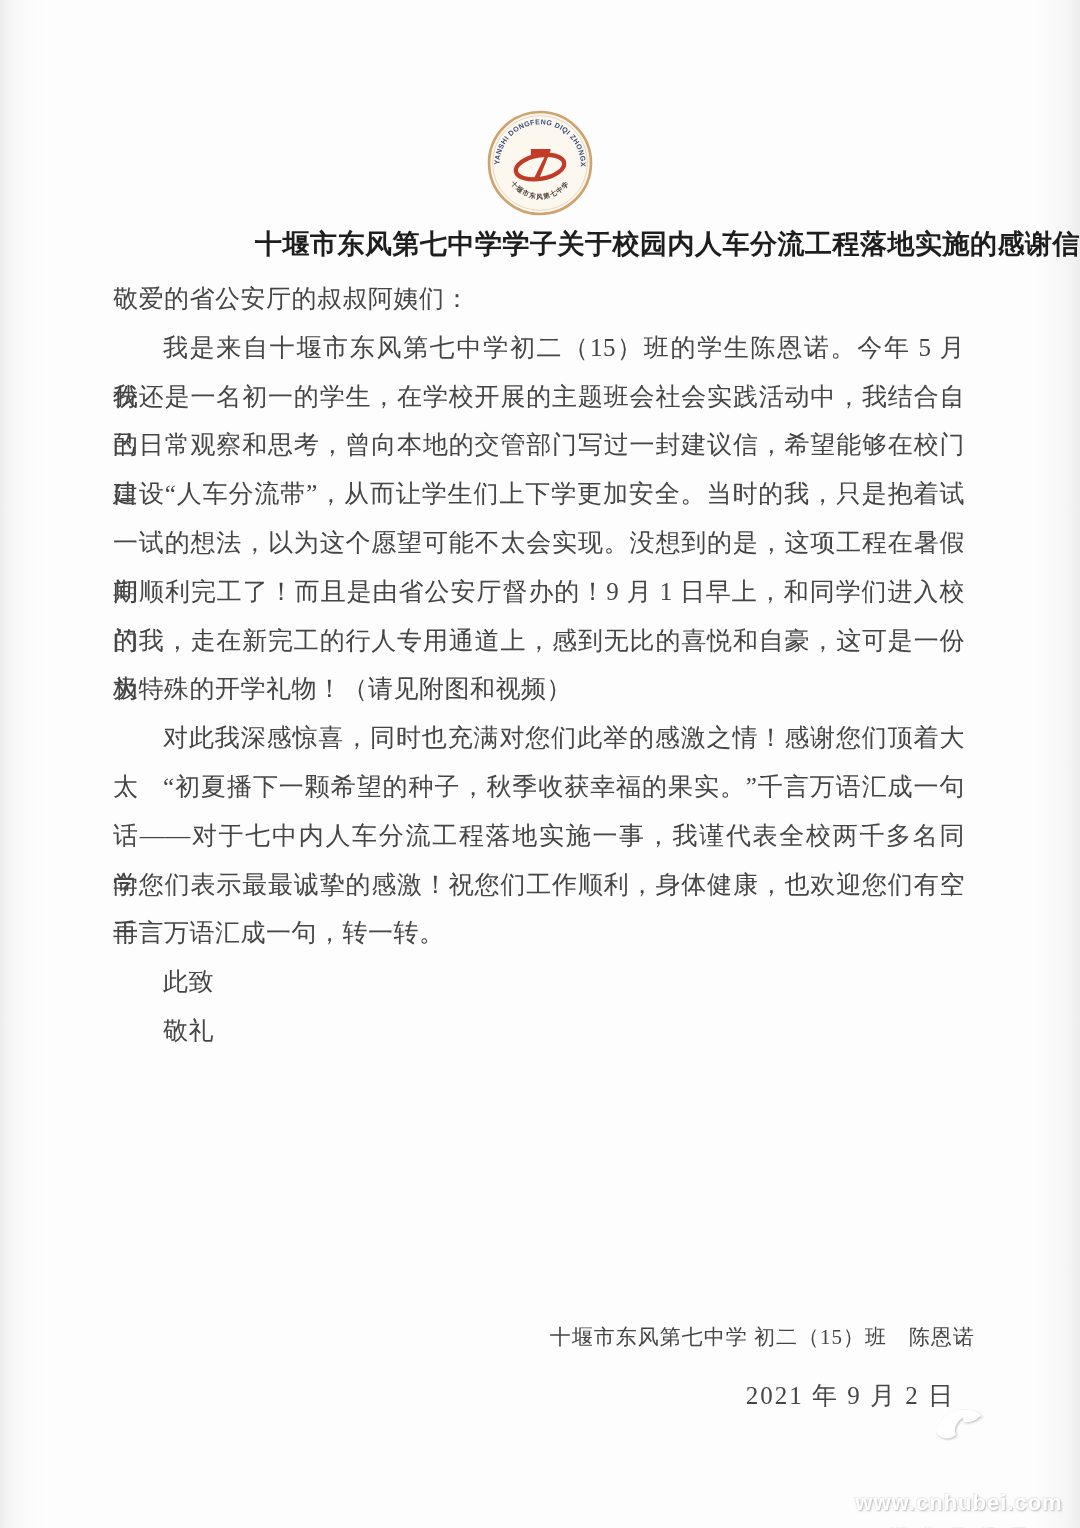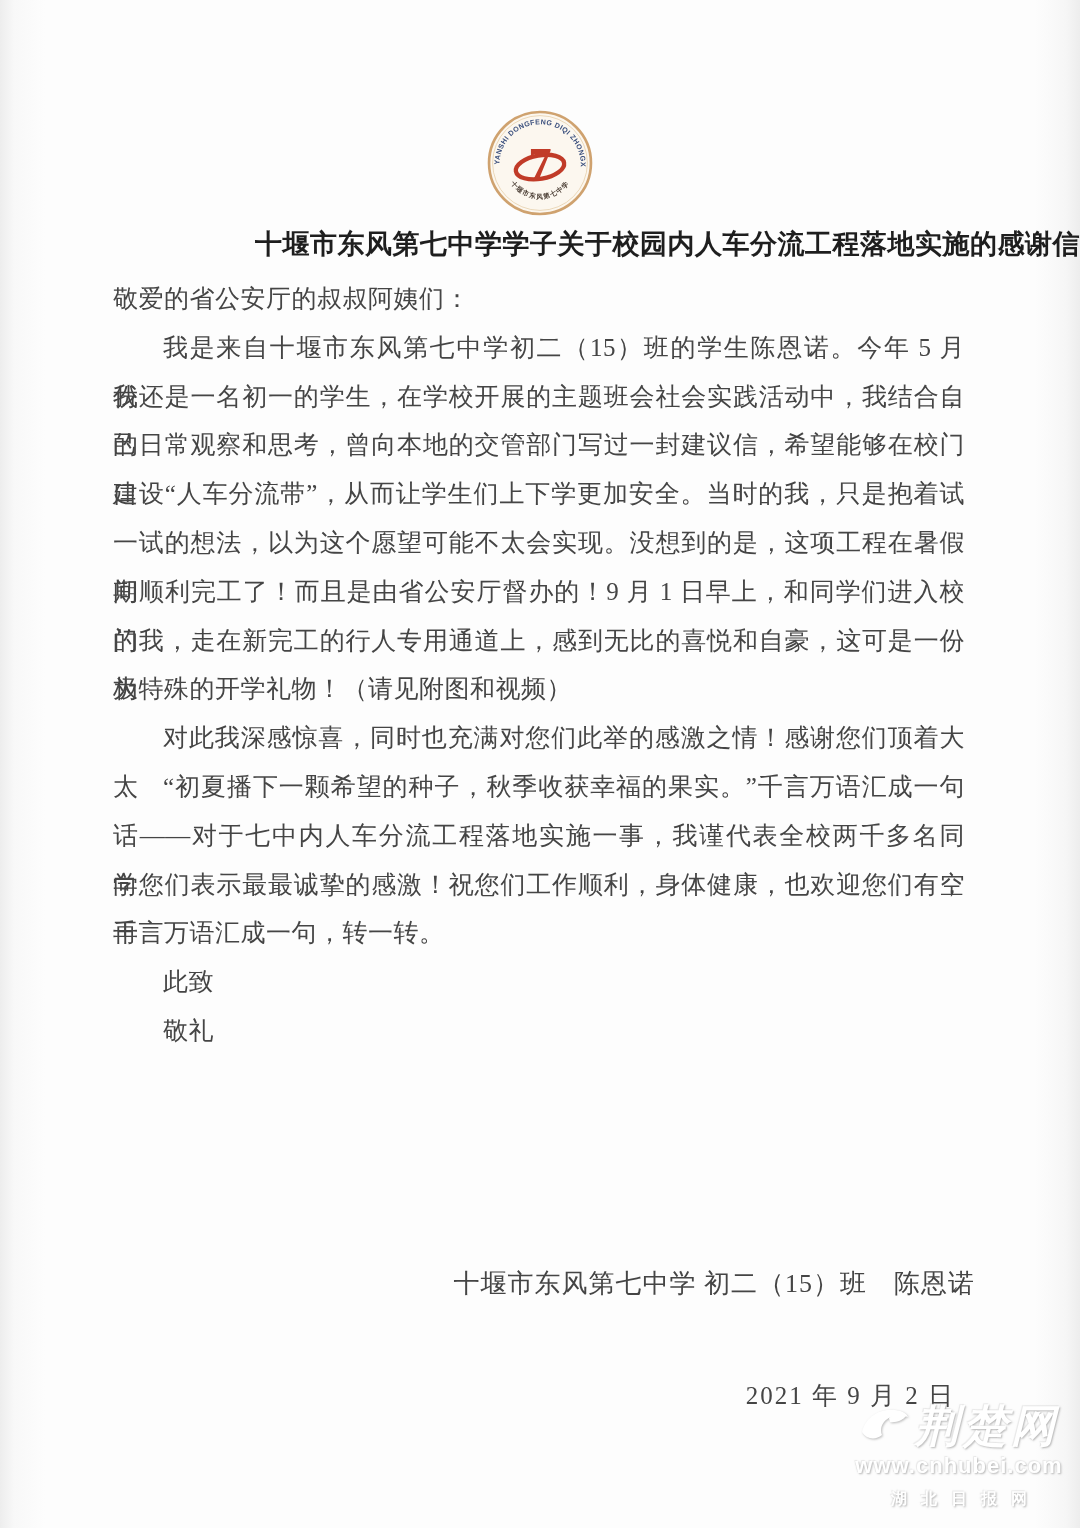--- a/index.html
+++ b/index.html
@@ -34,8 +34,8 @@
   .closing .line{text-indent:2em;}
   
   .signature{
-    position:absolute;top:1260px;right:105px;
-    font-size:26px;color:#454545;line-height:48px;letter-spacing:1px;text-align:center;
+    position:absolute;top:1313px;right:105px;
+    font-size:21px;color:#454545;line-height:48px;letter-spacing:1px;text-align:center;
   }
   .date{
     position:absolute;top:1372px;right:125px;

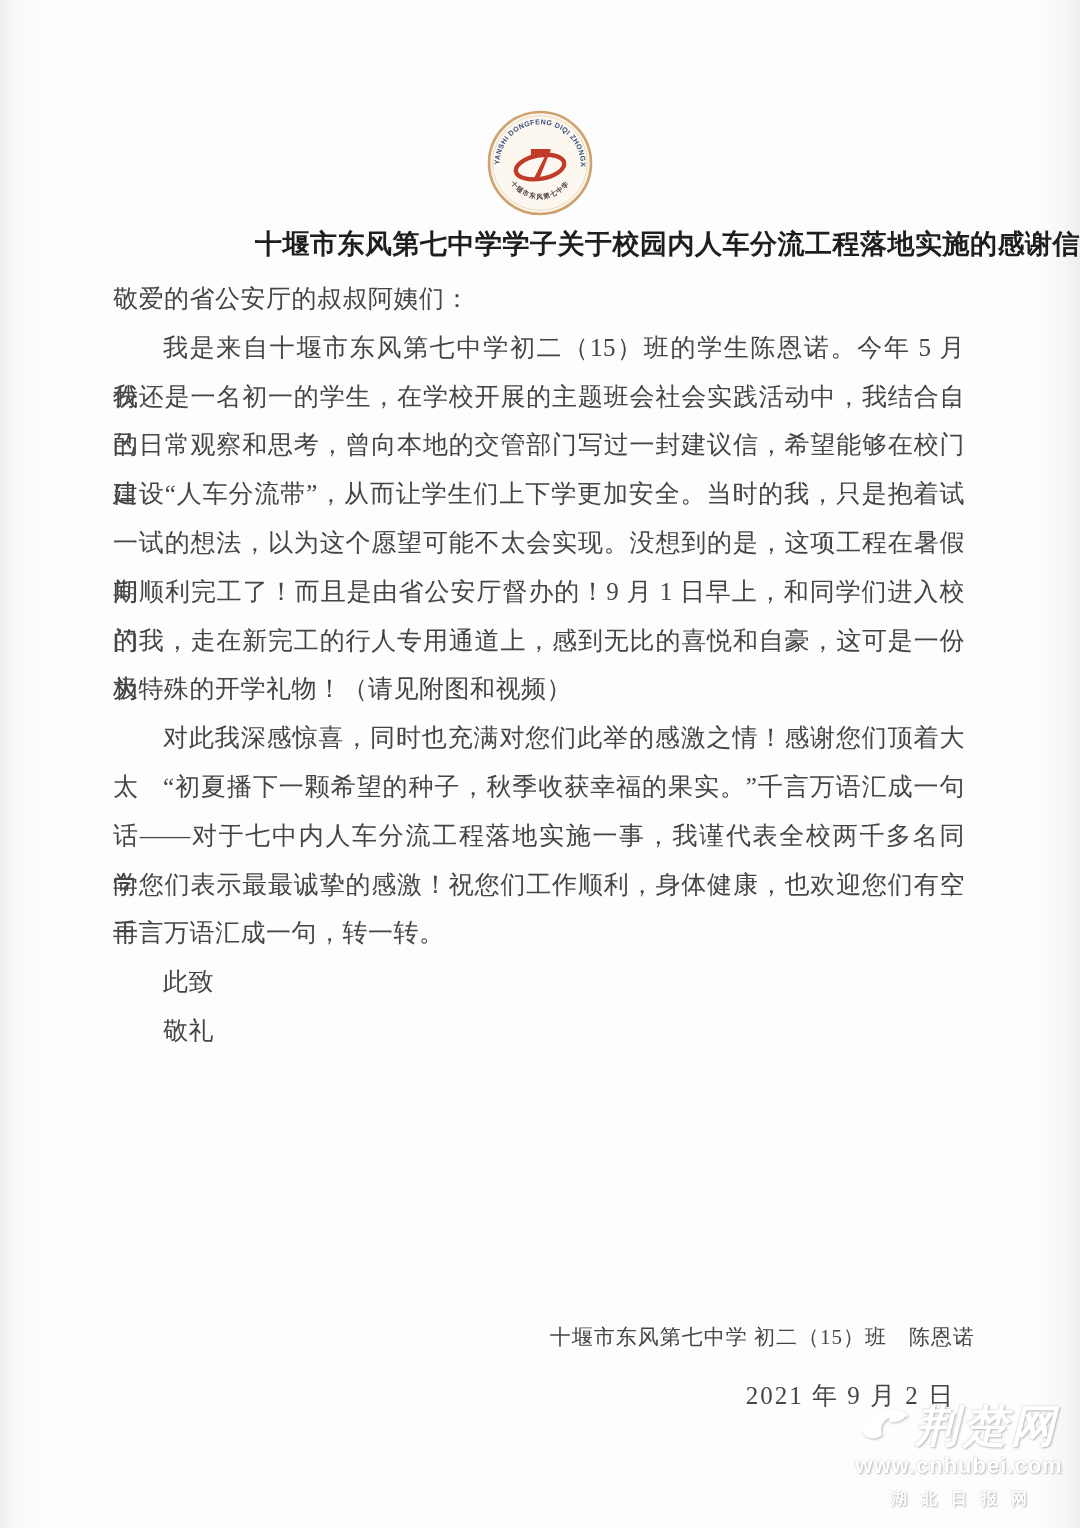--- a/index.html
+++ b/index.html
@@ -117,7 +117,6 @@
         <path d="M3,28 C6,14 20,4 36,6 C44,7 48,10 49,13 C40,10 30,12 25,18 C22,22 21,27 23,31 C17,36 8,36 3,28 Z" fill="#ffffff"></path>
         <path d="M30,14 C34,10 42,9 47,12 C44,16 37,19 31,18 Z" fill="#ffffff"></path>
       </svg>
-      <span class="wm-brand">荆楚网</span>
     </div>
     <div class="wm-url">www.cnhubei.com</div>
     <div class="wm-caption">湖北日报网</div>

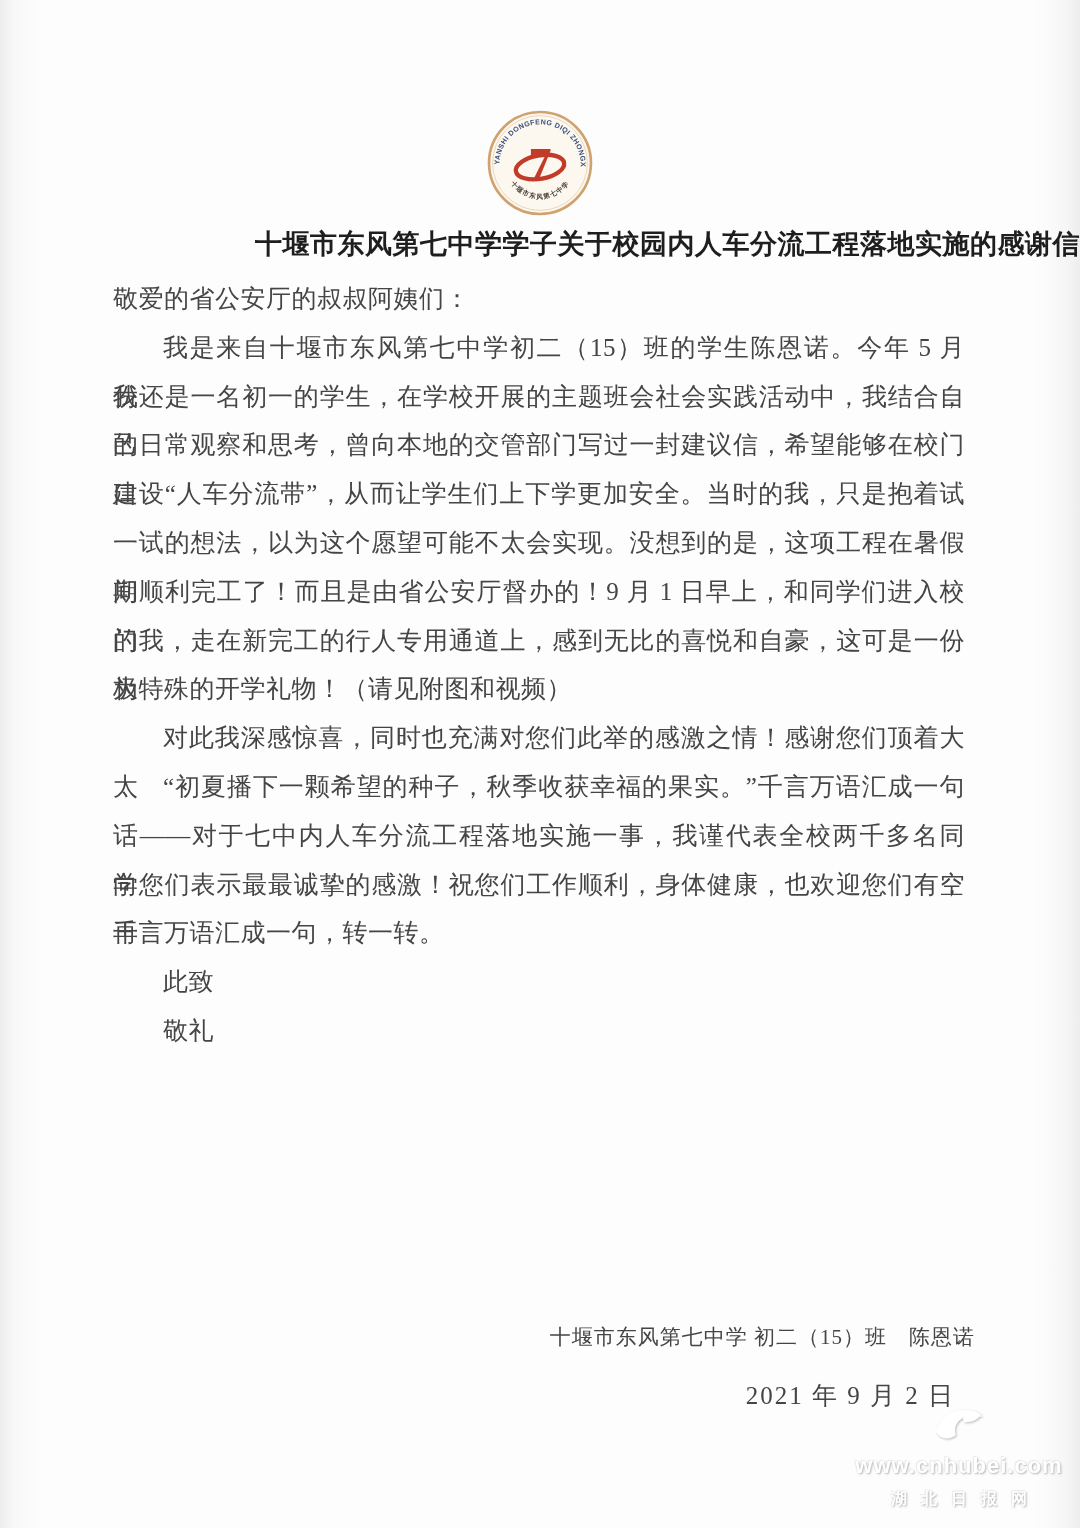--- a/index.html
+++ b/index.html
@@ -52,7 +52,7 @@
   .wm-brandrow{display:flex;align-items:center;justify-content:center;gap:4px;height:56px;}
   .wm-logo{width:52px;height:44px;filter:drop-shadow(1px 1px 1px rgba(125,125,125,0.5));}
   .wm-brand{font-size:44px;font-weight:bold;font-style:italic;letter-spacing:4px;line-height:56px;}
-  .wm-url{font-size:22px;font-weight:bold;letter-spacing:1px;line-height:24px;}
+  .wm-url{font-size:22px;font-weight:bold;letter-spacing:1px;line-height:24px;margin-top:37px;}
   .wm-caption{font-size:16px;font-weight:bold;letter-spacing:14px;line-height:22px;margin-top:10px;text-indent:14px;}
 </style>
 </head>

